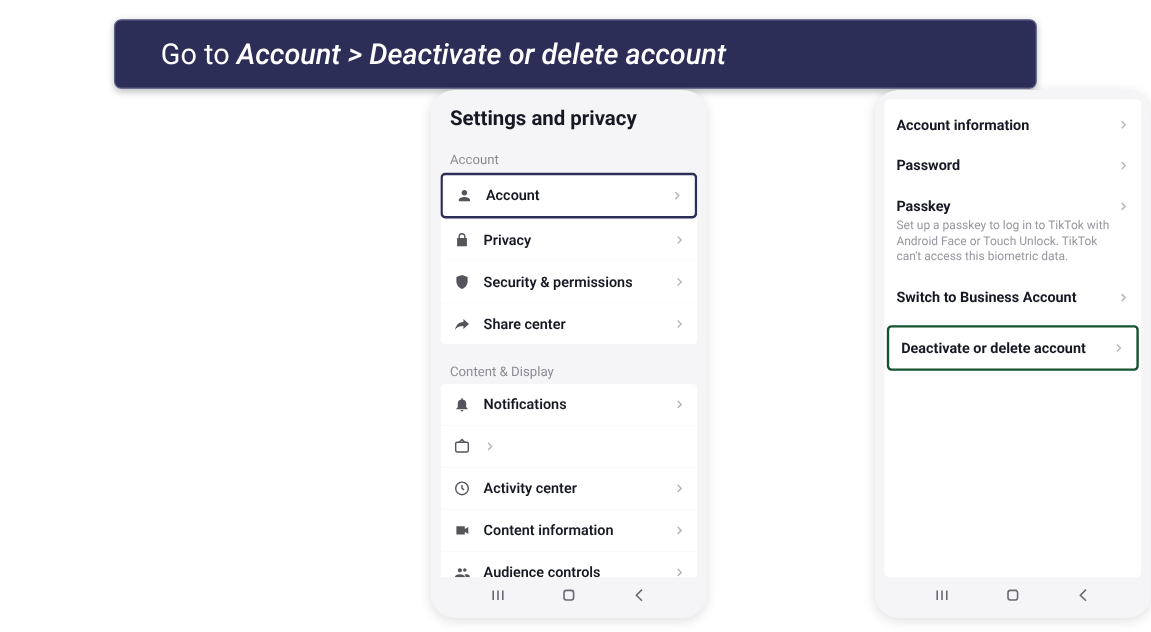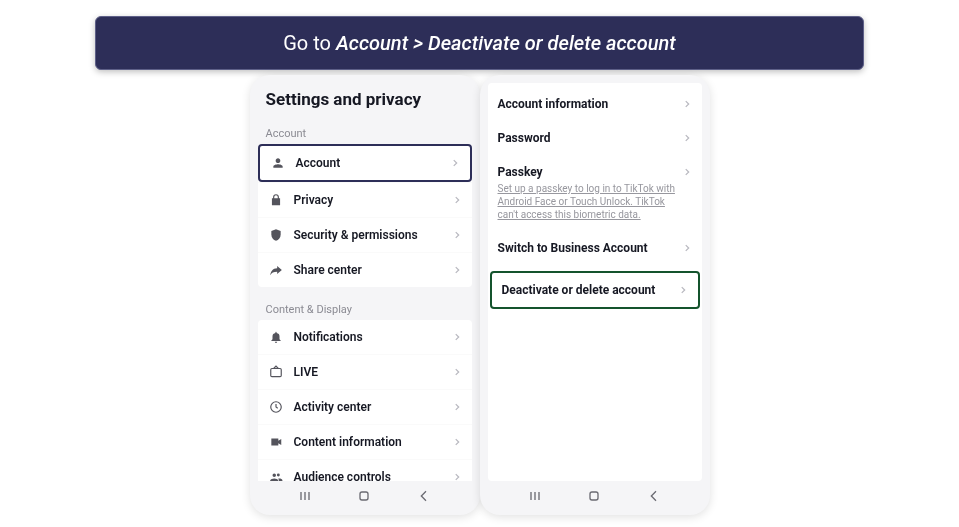--- a/index.html
+++ b/index.html
@@ -20,8 +20,7 @@
       color: #ffffff;
       padding: 14px 38px;
       border-radius: 6px;
-      font-size: 20px;
-      text-align: center;
+      font-size: 24px;
       box-shadow: 0 2px 6px rgba(0,0,0,.25);
       border: 1px solid #5e6088;
     }

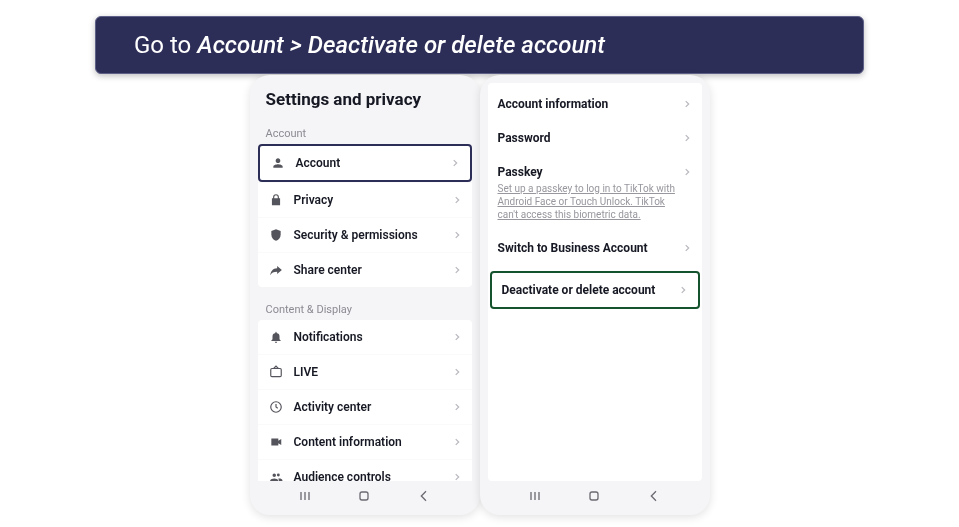--- a/index.html
+++ b/index.html
@@ -32,7 +32,8 @@
       left: 0;
       right: 0;
       display: flex;
-      justify-content: center;
+      justify-content: flex-end;
+      gap: 140px;
     }
     .phone {
       width: 230px;

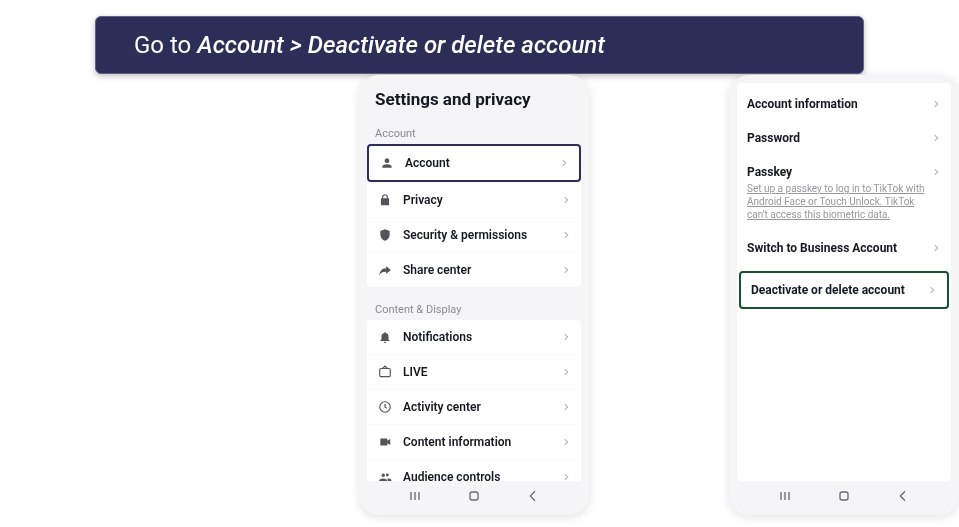--- a/index.html
+++ b/index.html
@@ -119,7 +119,6 @@
       color: #97979e;
       line-height: 1.3;
       padding-right: 14px;
-      text-decoration: underline;
     }
     .row2 .chev {
       color: #b9b9c0;

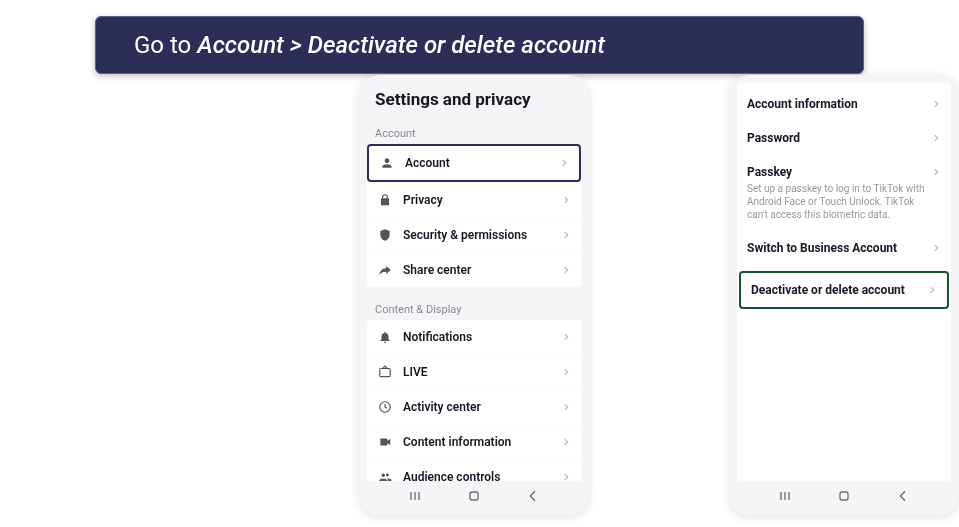--- a/index.html
+++ b/index.html
@@ -238,7 +238,6 @@
                 <path d="M8 6l4-4 4 4"></path>
               </svg>
           </span>
-          <span class="label">LIVE</span>
           <span class="chev">
             <svg viewBox="0 0 24 24" fill="none" stroke="currentColor" stroke-width="3">
                 <polyline points="9 5 16 12 9 19"></polyline>

